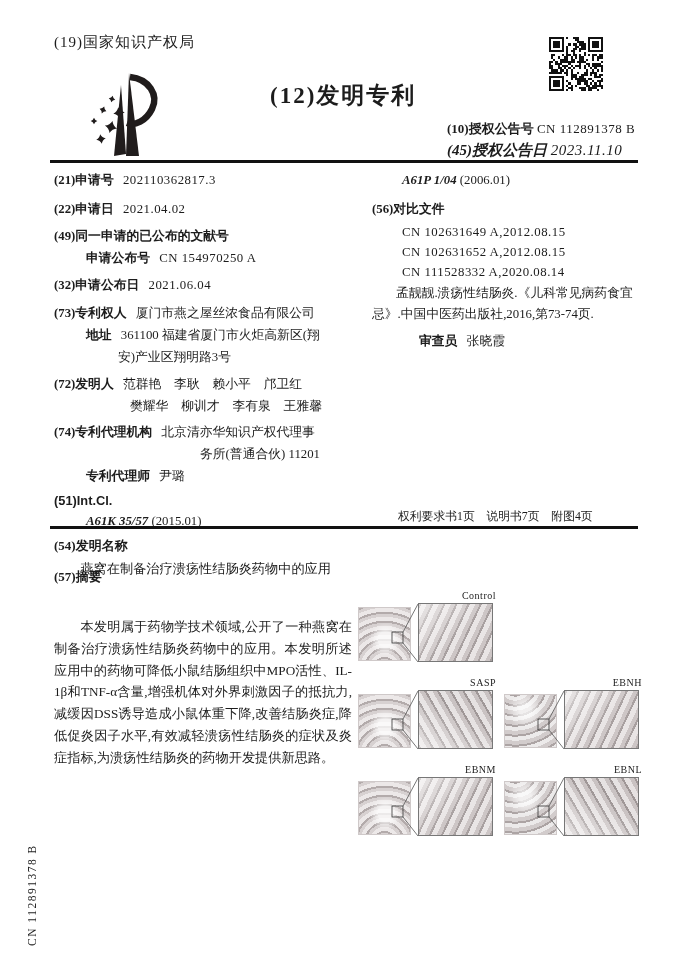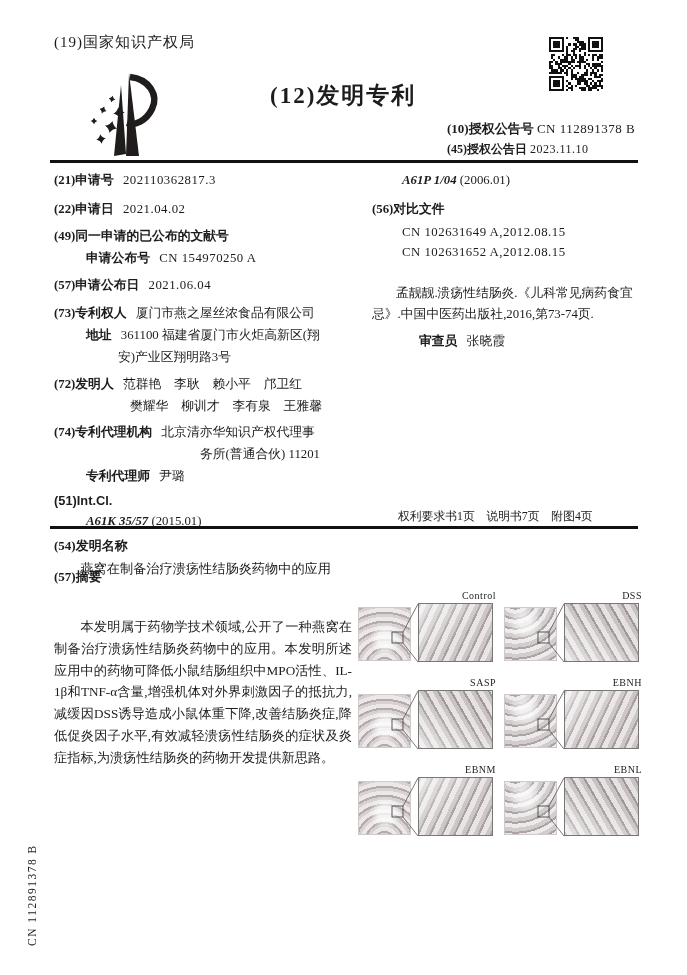--- a/index.html
+++ b/index.html
@@ -15,7 +15,7 @@
   .office    { left:54px;  top:33px;  font-size:15px; font-weight:normal; letter-spacing:1px; }
   .doc-type  { left:270px; top:80px;  font-size:23px; font-weight:bold; letter-spacing:2px; }
   .grant-no  { left:447px; top:120px; font-size:13px; }
-  .grant-dt  { left:447px; top:141px; font-size:12px; }
+  .grant-dt  { left:447px; top:141px; font-size:15px;font-style:italic; }
   .grant-no .lbl,.grant-dt .lbl { font-weight:bold; }
   .rule { position:absolute; left:50px; width:588px; height:2.5px; background:#111; }
   .rule1 { top:160px; } .rule2 { top:526px; }

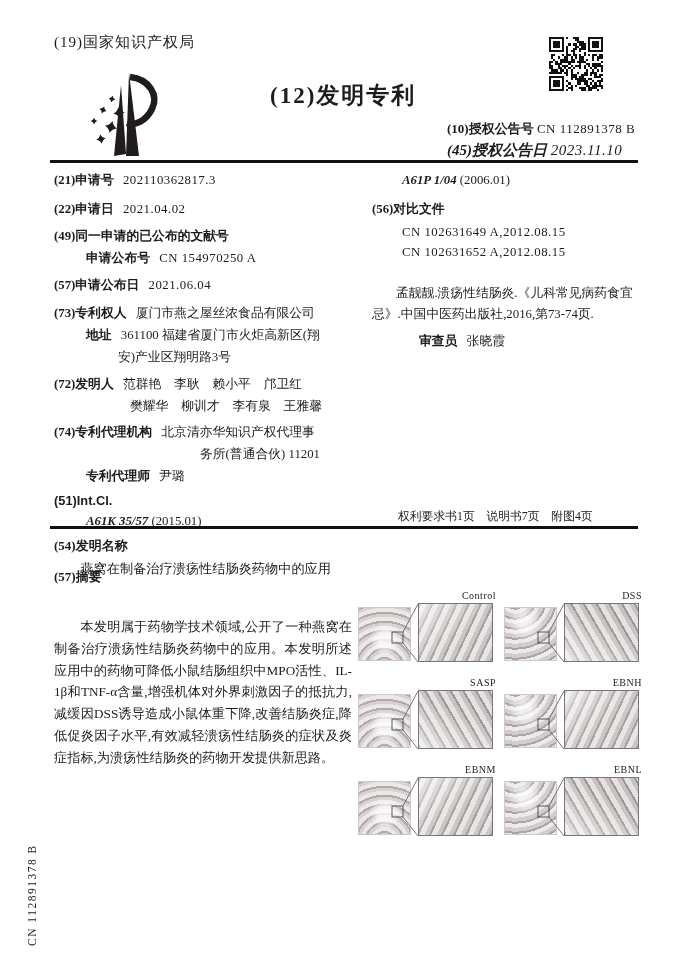--- a/index.html
+++ b/index.html
@@ -389,6 +389,7 @@
   <div class="abs row lbl b" style="left:372px;top:201px;font-weight:bold;">(56)对比文件</div>
   <div class="abs row num" style="left:402px;top:224px;">CN 102631649 A,2012.08.15</div>
   <div class="abs row num" style="left:402px;top:244px;">CN 102631652 A,2012.08.15</div>
+  <div class="abs row num" style="left:402px;top:264px;">CN 111528332 A,2020.08.14</div>
   <div class="abs row" style="left:396px;top:285px;">孟靓靓.溃疡性结肠炎.《儿科常见病药食宜</div>
   <div class="abs row" style="left:372px;top:306px;">忌》.中国中医药出版社,2016,第73-74页.</div>
   <div class="abs row" style="left:402px;top:333px;margin-left:17px;">

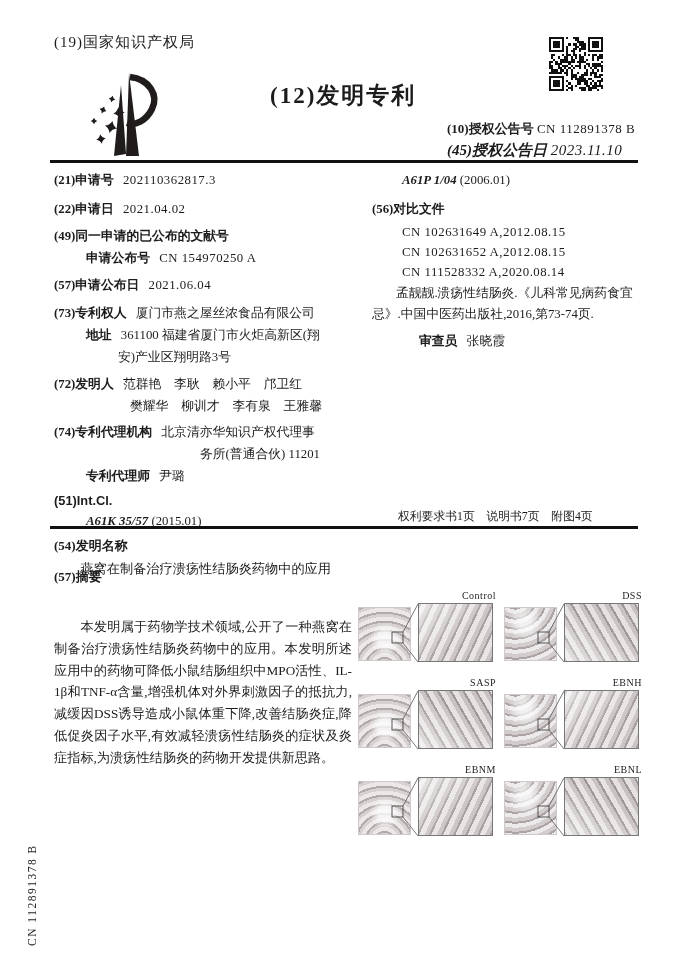--- a/index.html
+++ b/index.html
@@ -350,7 +350,7 @@
     <span class="num">CN 154970250 A</span>
   </div>
   <div class="abs row" style="left:54px;top:277px;">
-    <span class="lbl">(57)申请公布日</span>
+    <span class="lbl">(32)申请公布日</span>
     <span class="num">2021.06.04</span>
   </div>
   <div class="abs row" style="left:54px;top:305px;">

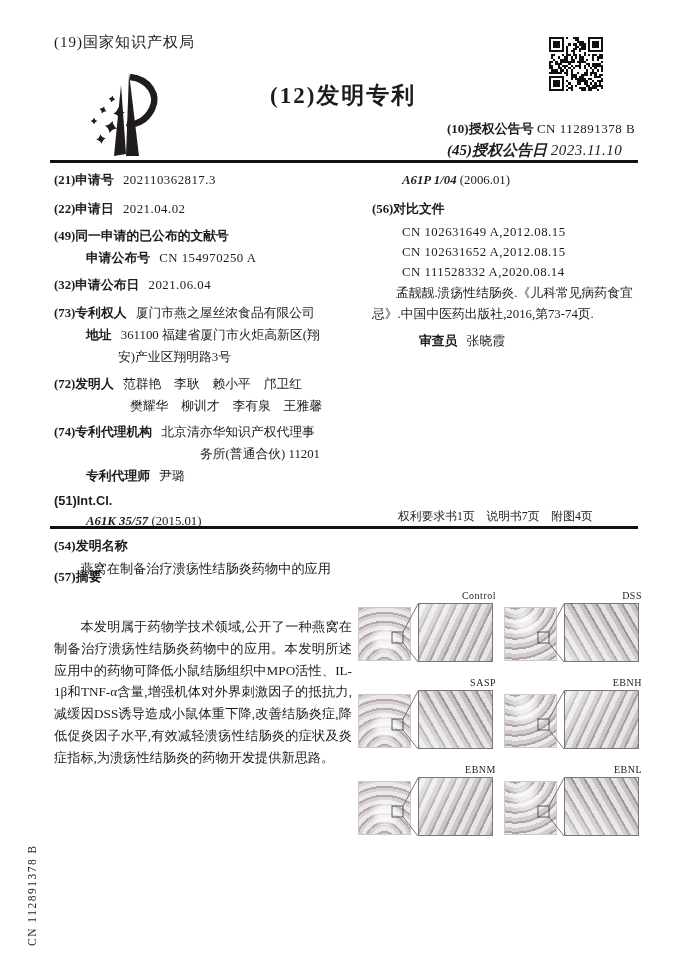--- a/index.html
+++ b/index.html
@@ -418,18 +418,6 @@
           </svg>
         </div>
       </div>
-      <div class="panel" style="left: 146px; top: 0px;">
-        <div class="panel-label">DSS</div>
-        <div class="panel-body">
-          <div class="img overview texC"></div>
-          <div class="img inset texD"></div>
-          <svg class="connector" viewBox="0 0 140 62">
-            <rect x="36" y="29" width="11" height="11" fill="none" stroke="#333" stroke-width="0.8"></rect>
-            <line x1="47" y1="29" x2="62" y2="1" stroke="#555" stroke-width="0.8"></line>
-            <line x1="47" y1="40" x2="62" y2="59" stroke="#555" stroke-width="0.8"></line>
-          </svg>
-        </div>
-      </div>
       <div class="panel" style="left: 0px; top: 87px;">
         <div class="panel-label">SASP</div>
         <div class="panel-body">

